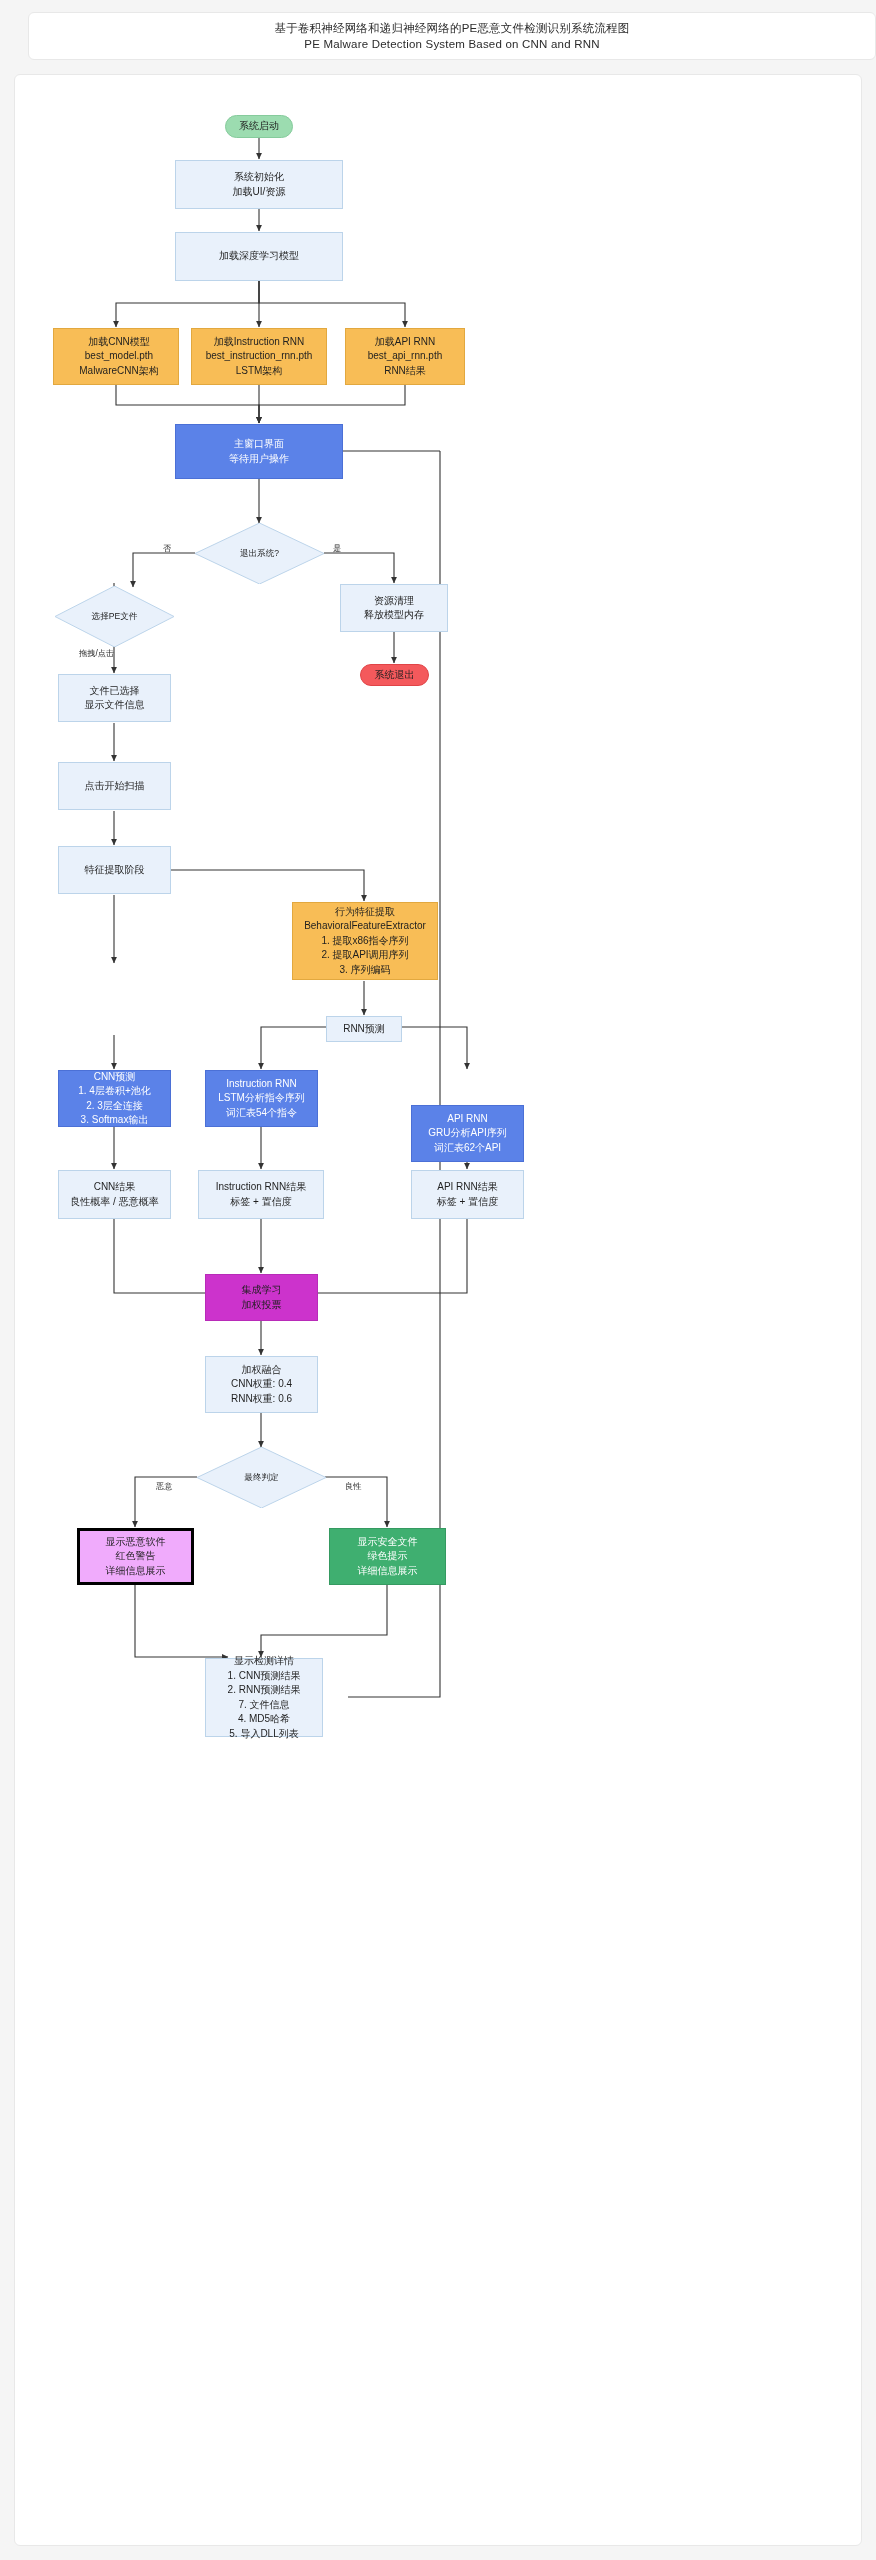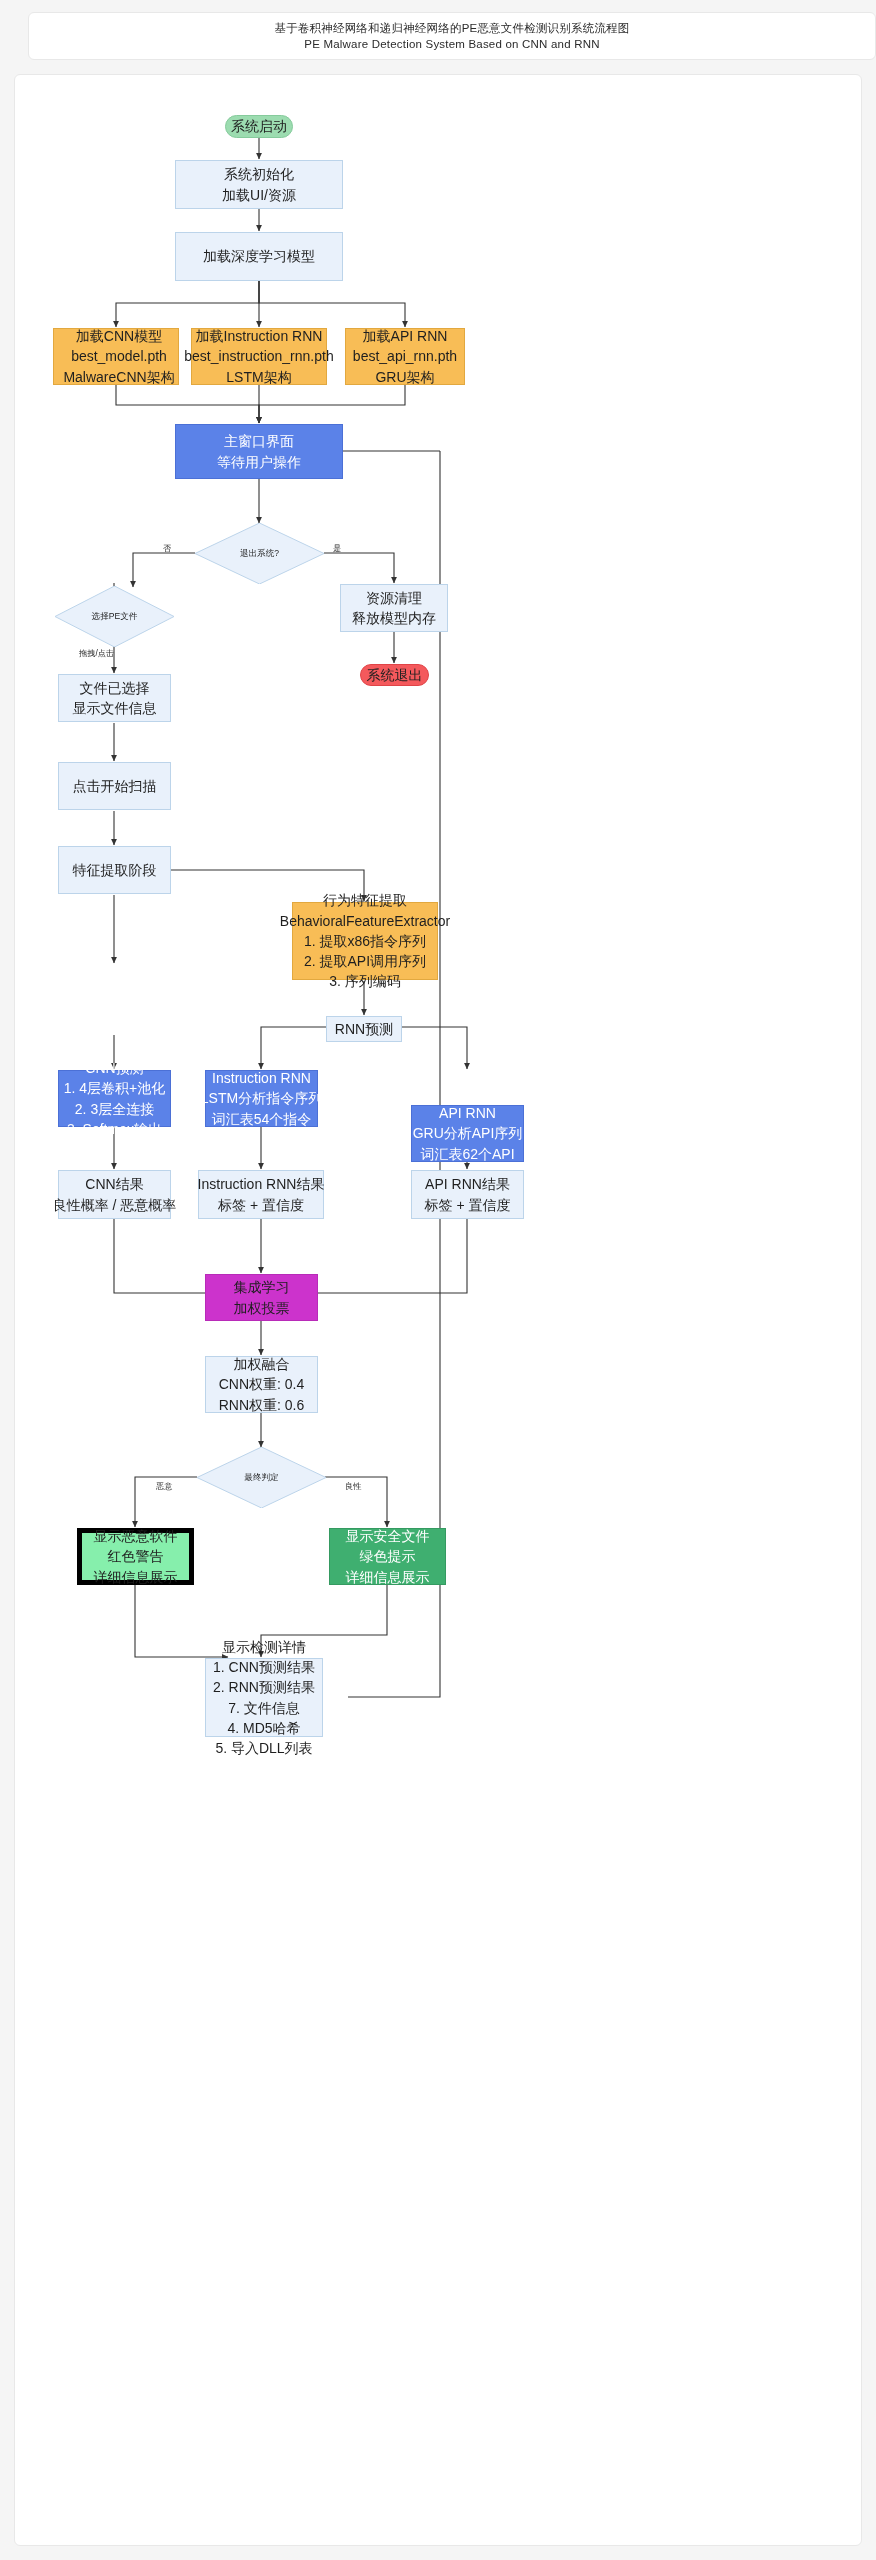--- a/index.html
+++ b/index.html
@@ -53,7 +53,7 @@
     align-items: center;
     justify-content: center;
     text-align: center;
-    font-size: 14px;
+    font-size: 10px;
     line-height: 1.45;
     color: #1f1f1f;
     padding: 2px 4px;

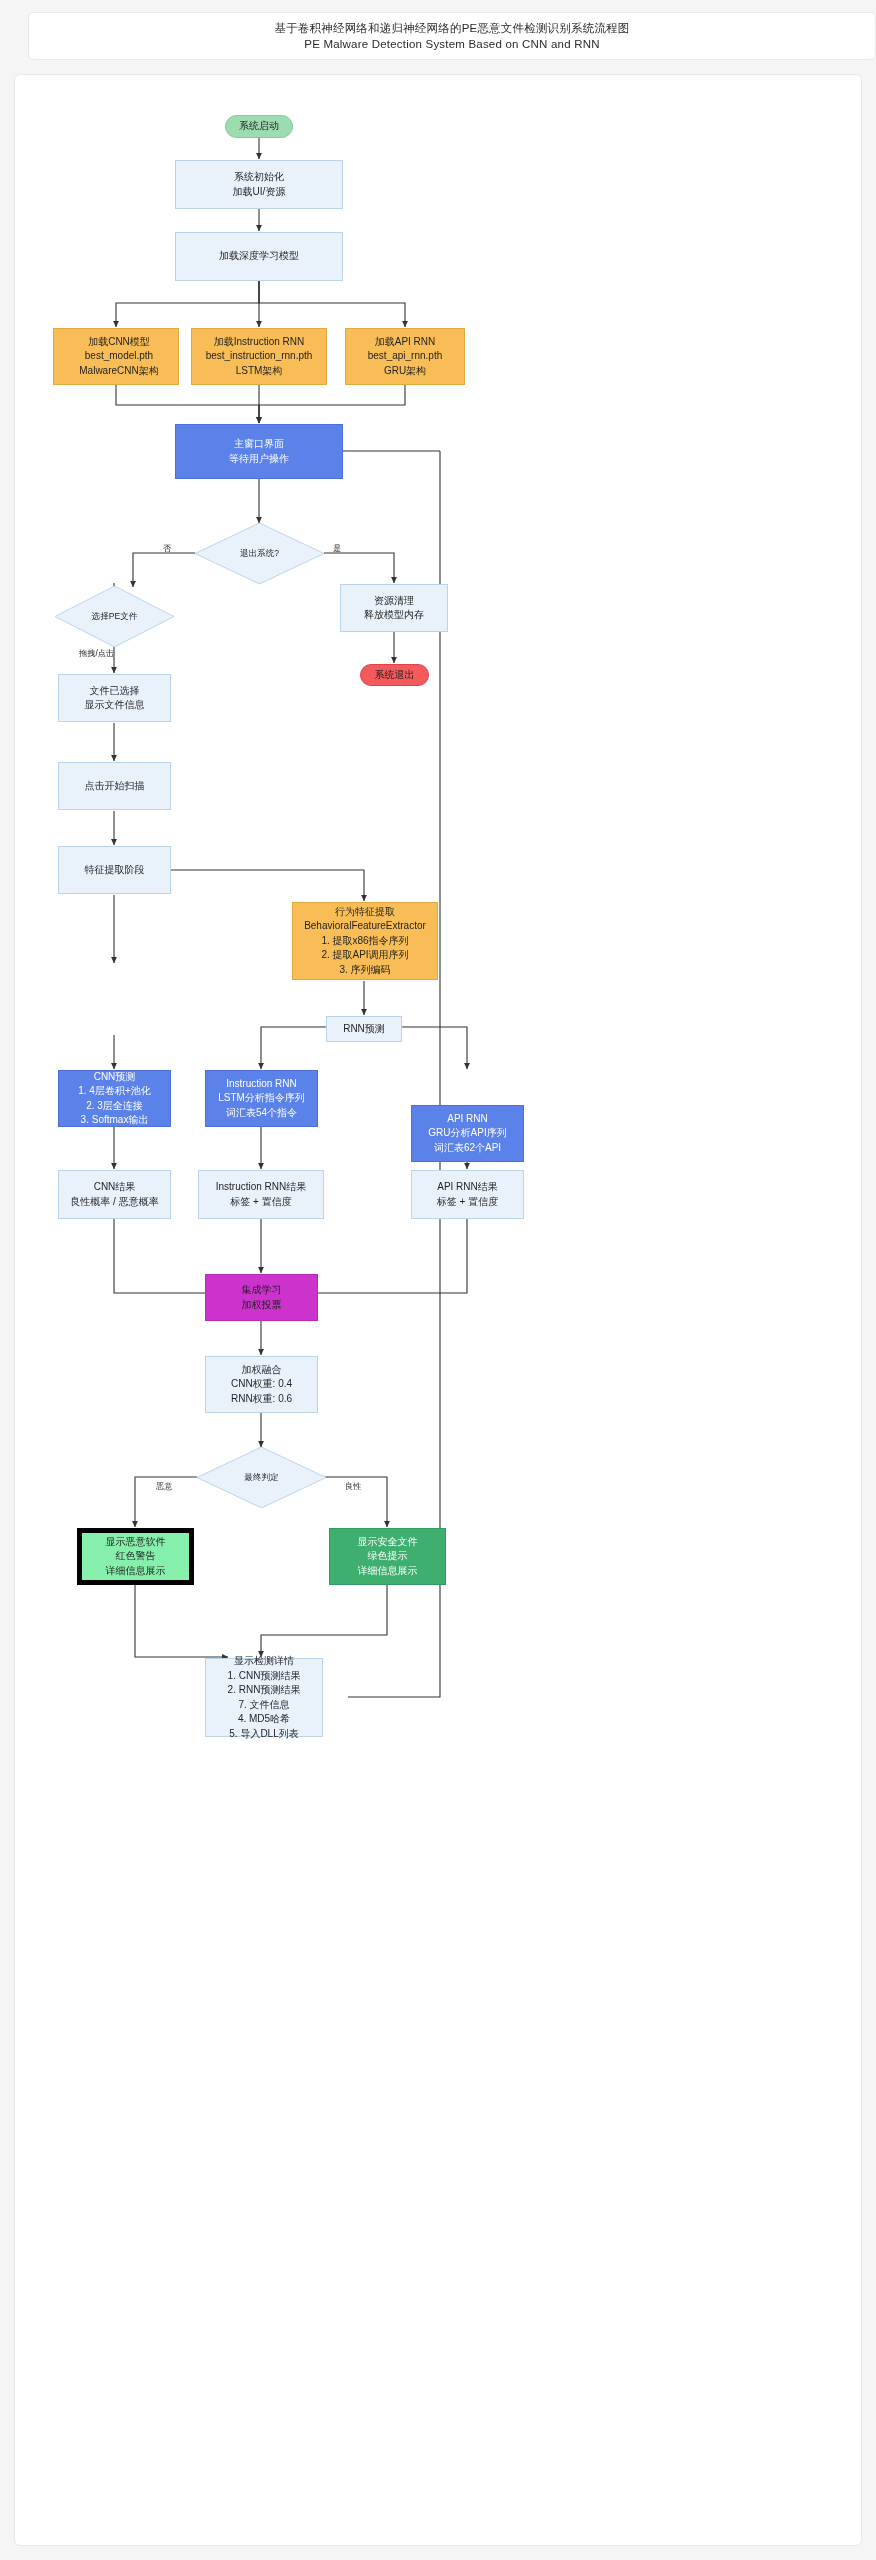--- a/index.html
+++ b/index.html
@@ -239,7 +239,7 @@
       <div class="node n-orange" style="left:330px; top:253px; width:120px; height:57px;">
         <span class="ln">加载API RNN</span>
         <span class="ln">best_api_rnn.pth</span>
-        <span class="ln">GRU架构</span>
+        <span class="ln">RNN结果</span>
       </div>
 
       <div class="node n-blue" style="left:160px; top:349px; width:168px; height:55px;">

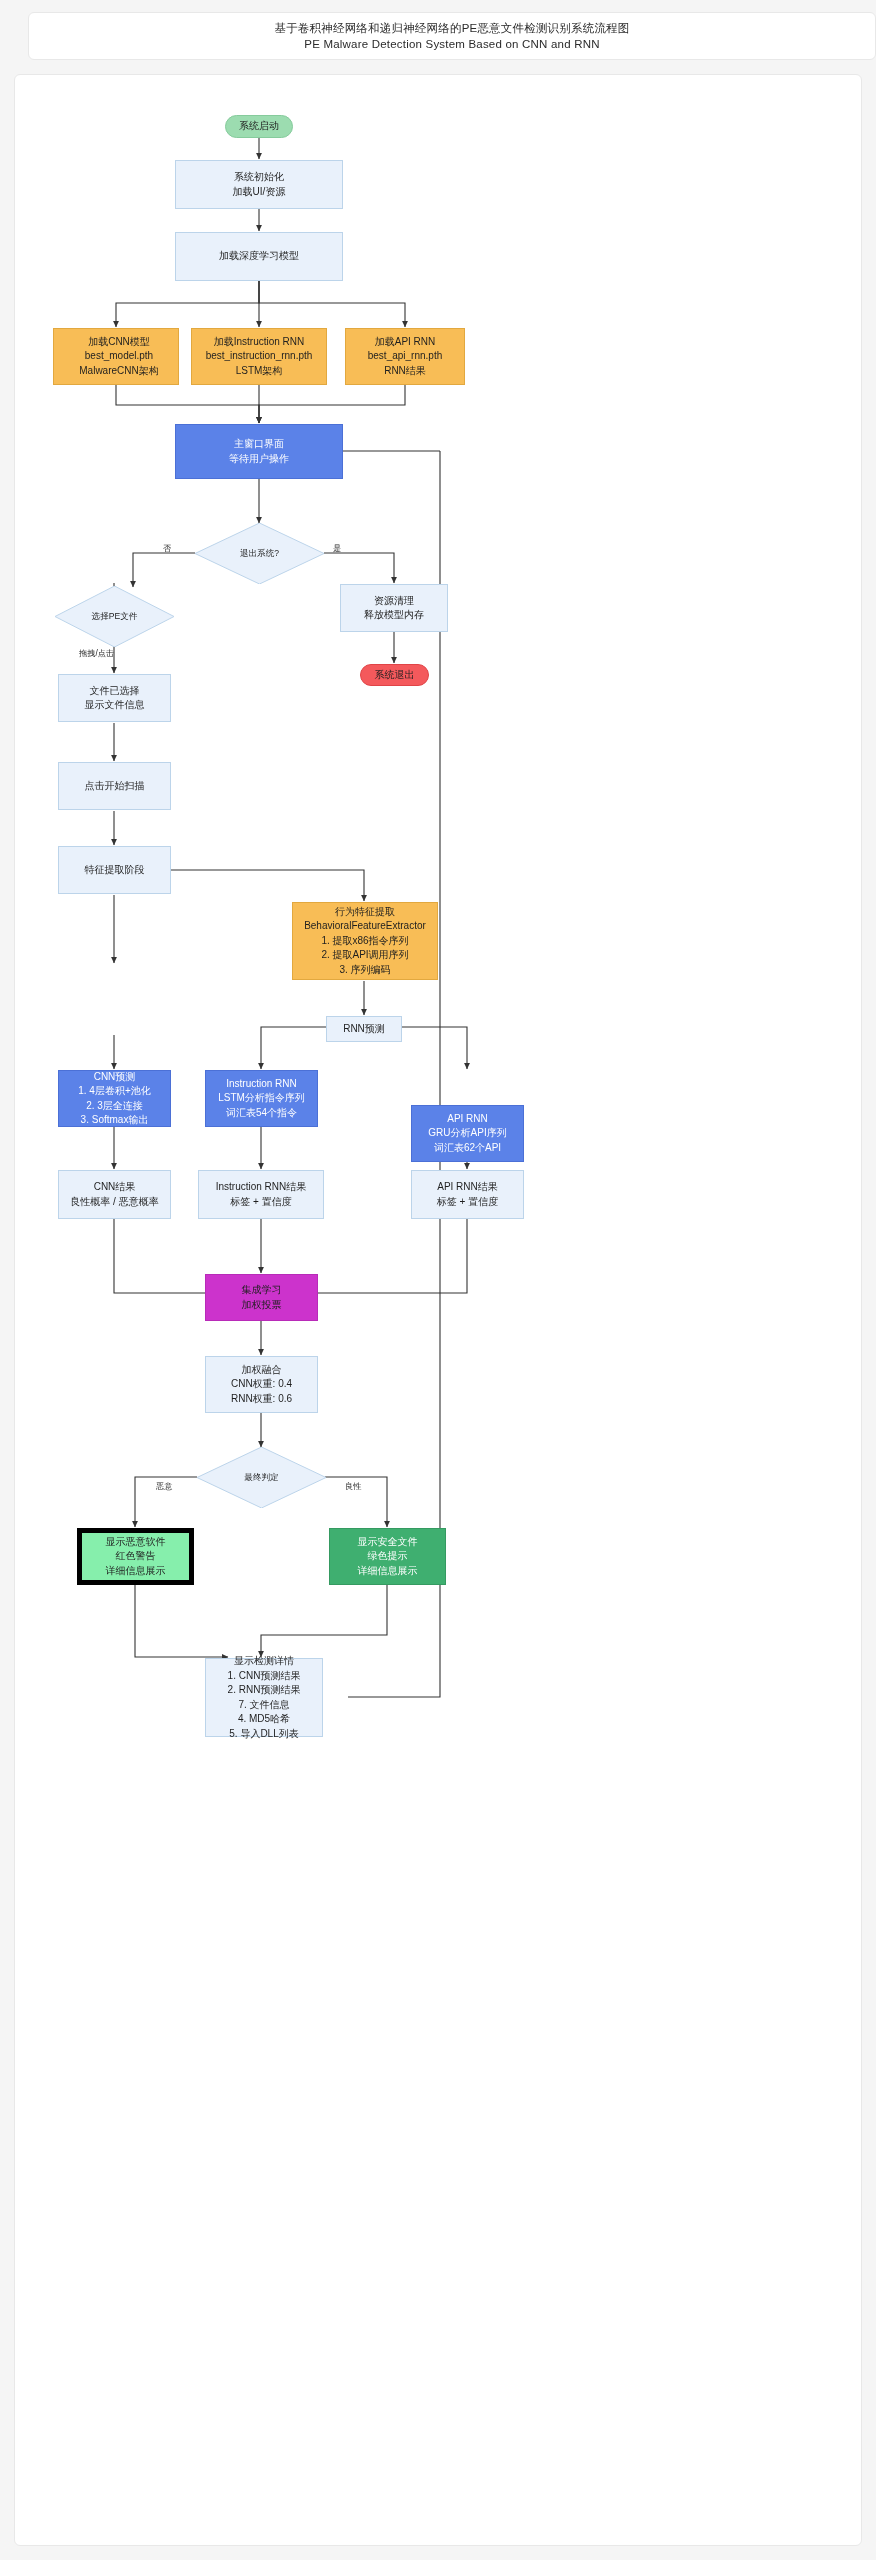--- a/index.html
+++ b/index.html
@@ -79,8 +79,8 @@
     color: #1f1f1f;
   }
   .n-red {
-    background: #86efac;
-    border: 5px solid #000000;
+    background: #f0abfc;
+    border: 3px solid #000000;
     color: #1f1f1f;
     justify-content: center;
   }

